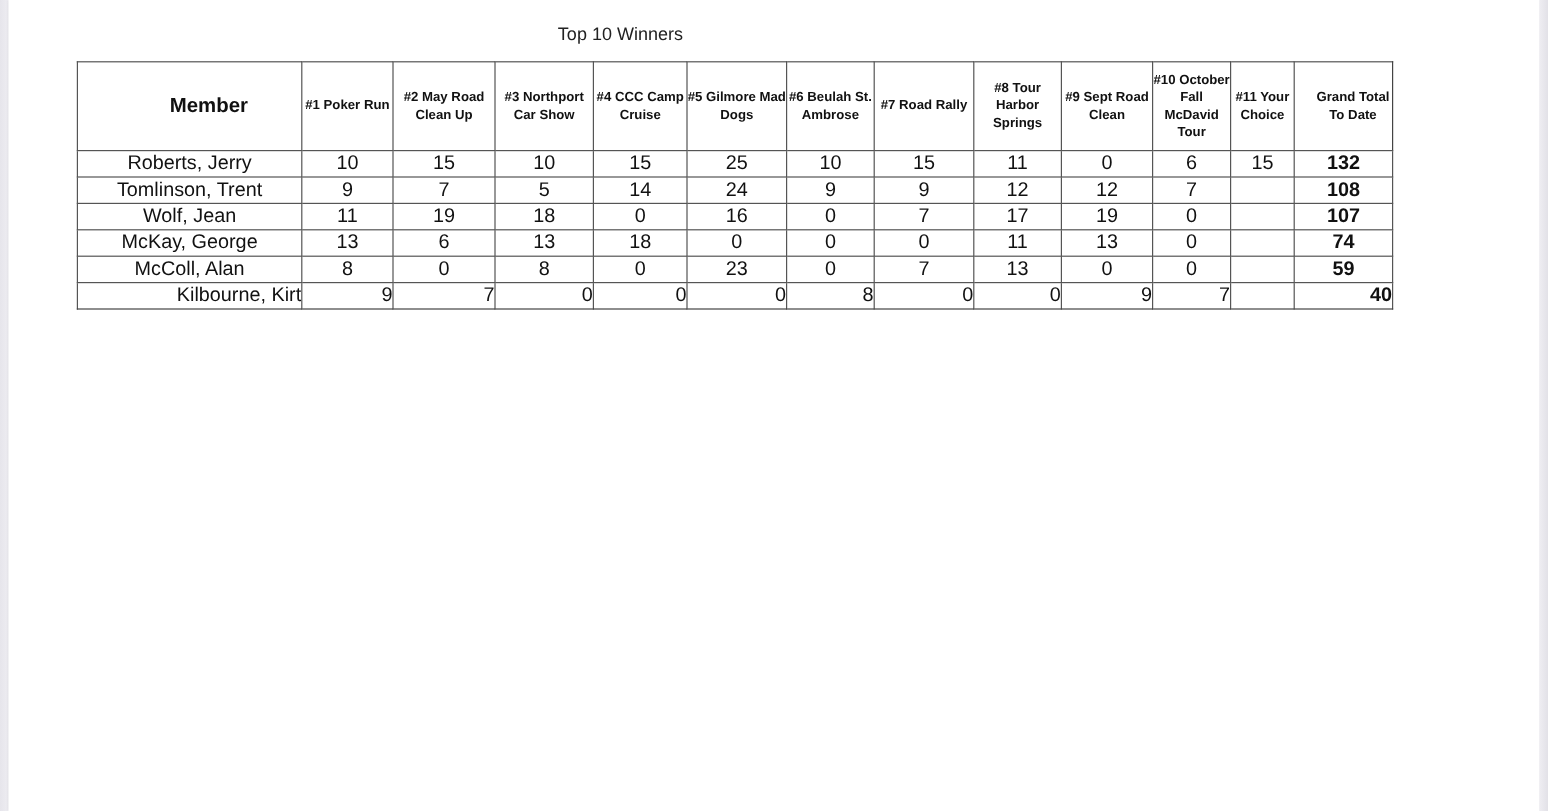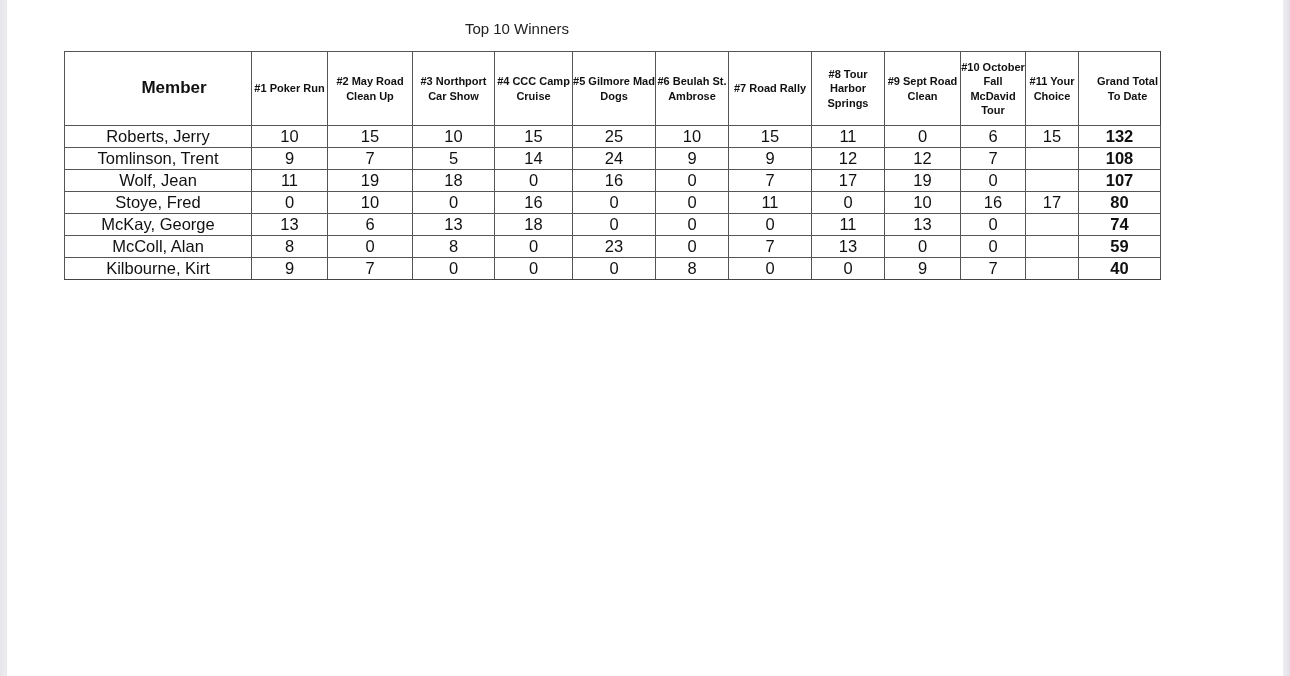--- a/index.html
+++ b/index.html
@@ -132,21 +132,6 @@
         <td class="total">107</td>
       </tr>
       <tr>
-        <td>Stoye, Fred</td>
-        <td>0</td>
-        <td>10</td>
-        <td>0</td>
-        <td>16</td>
-        <td>0</td>
-        <td>0</td>
-        <td>11</td>
-        <td>0</td>
-        <td>10</td>
-        <td>16</td>
-        <td>17</td>
-        <td class="total">80</td>
-      </tr>
-      <tr>
         <td>McKay, George</td>
         <td>13</td>
         <td>6</td>

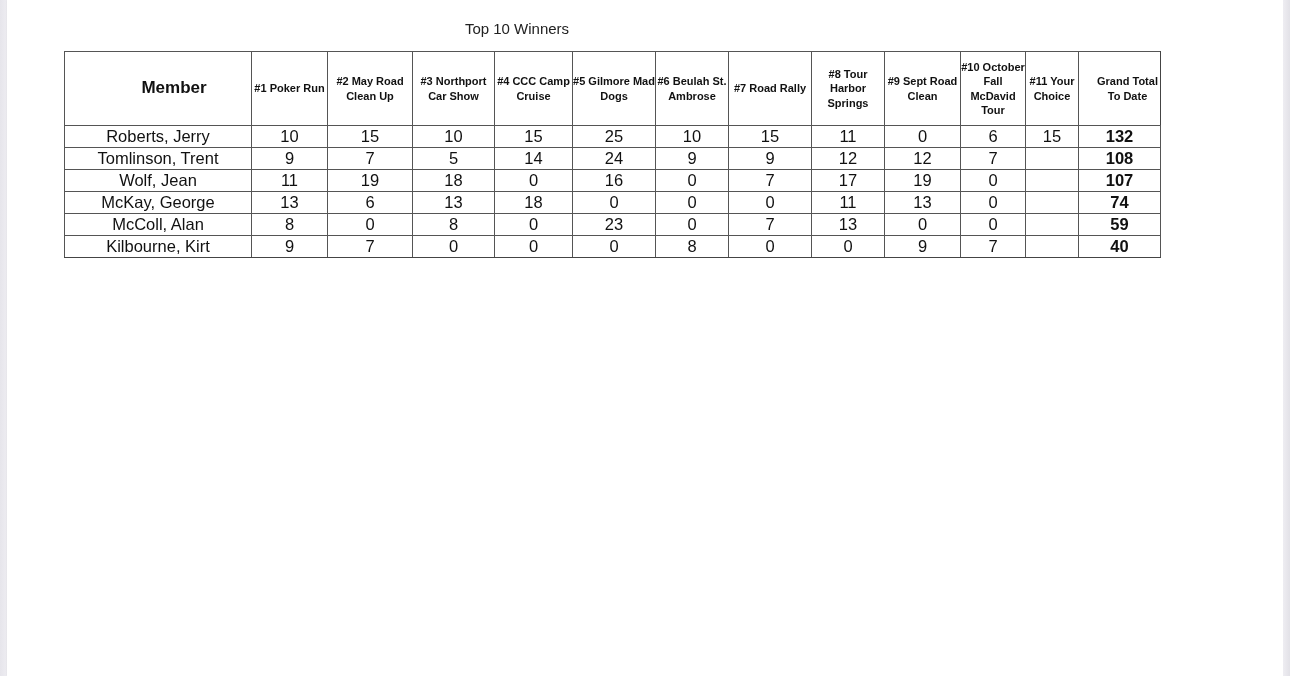--- a/index.html
+++ b/index.html
@@ -41,7 +41,7 @@
   }
   table.sheet td.total { font-weight: bold; }
   table.sheet th.total-h { border-right: 1.5px solid #444; padding-left: 16px; }
-  table.sheet tr:last-child td { border-bottom: 1.5px solid #444; }
+  table.sheet tr:last-child td { border-bottom: 1.5px solid #444; text-align: right; }
 </style>
 </head>
 <body>

